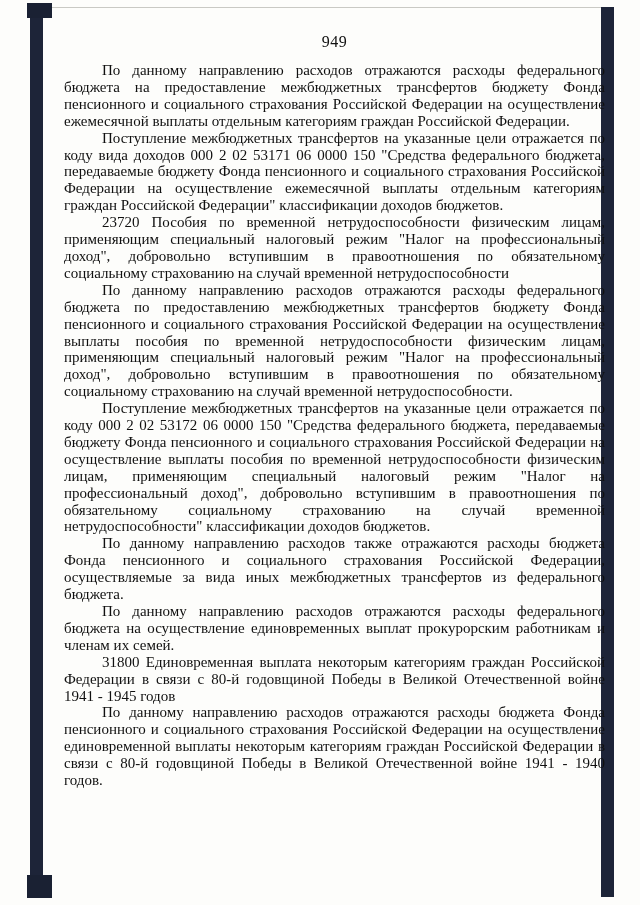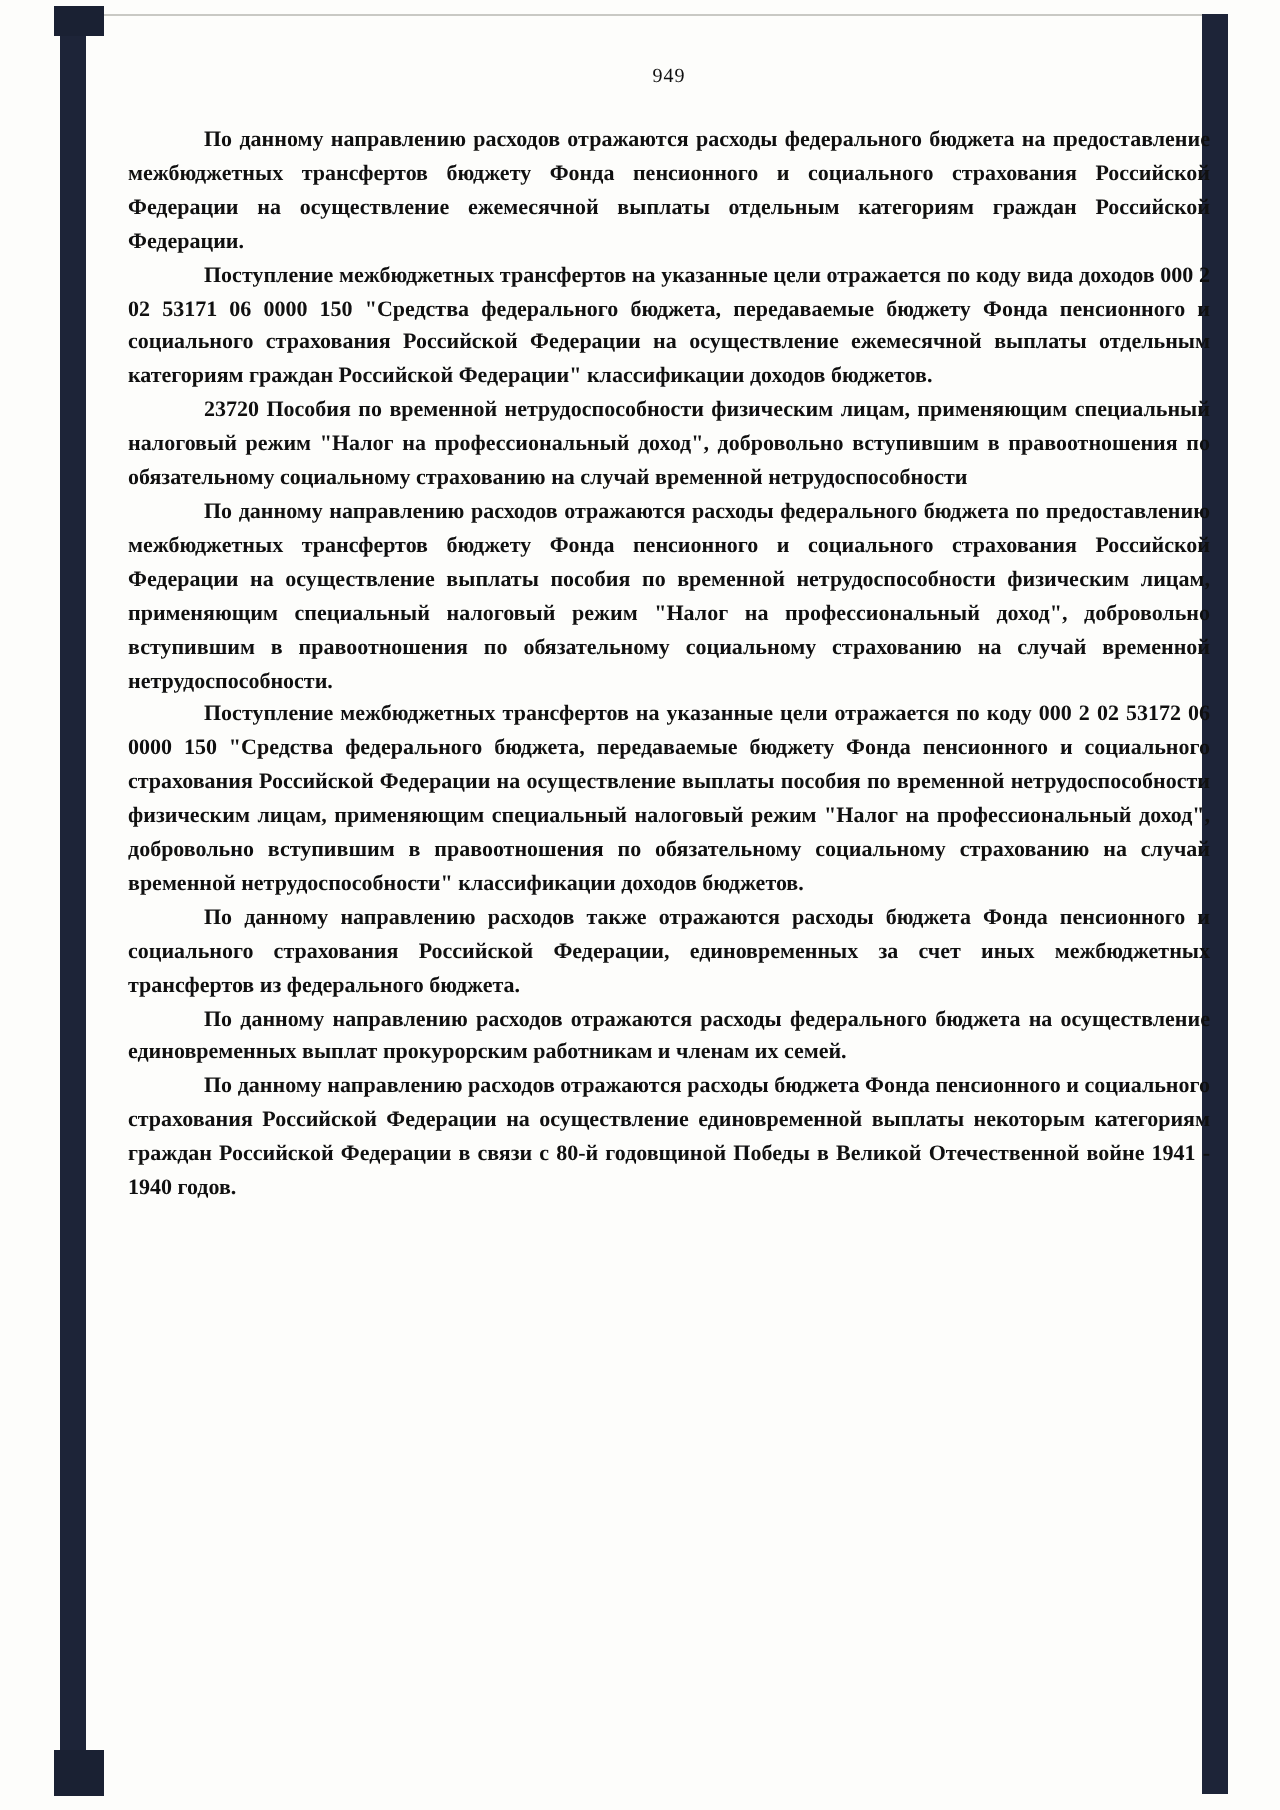--- a/index.html
+++ b/index.html
@@ -36,7 +36,7 @@
     left: 64px;
     width: 541px;
     text-align: center;
-    font-size: 10px;
+    font-size: 16px;
     letter-spacing: 0.5px;
   }
   .content {

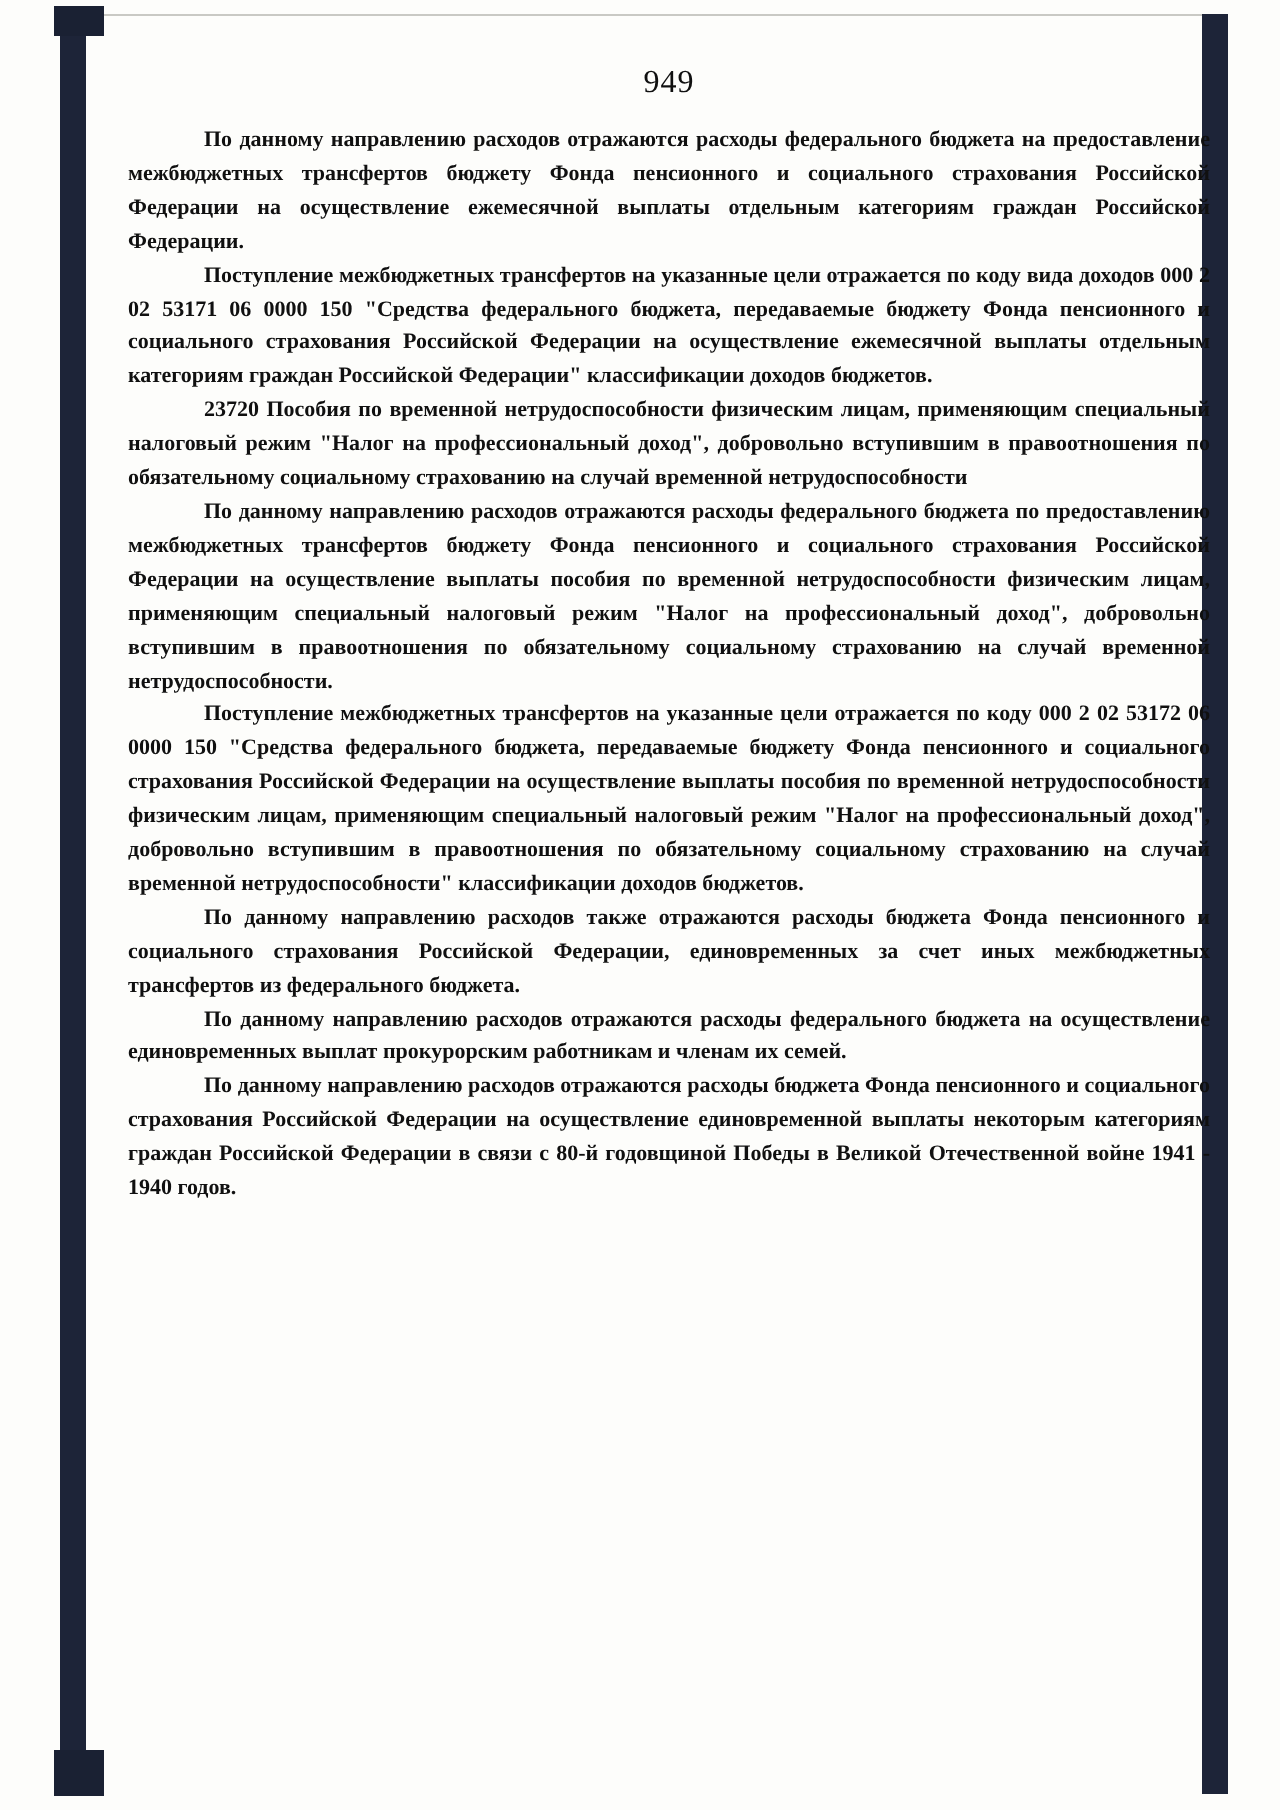--- a/index.html
+++ b/index.html
@@ -49,9 +49,8 @@
     margin: 0;
     text-align: justify;
     text-indent: 38px;
-    font-size: 11px;
+    font-size: 15px;
     line-height: 16.9px;
-    font-weight: bold;
   }
 </style>
 </head>

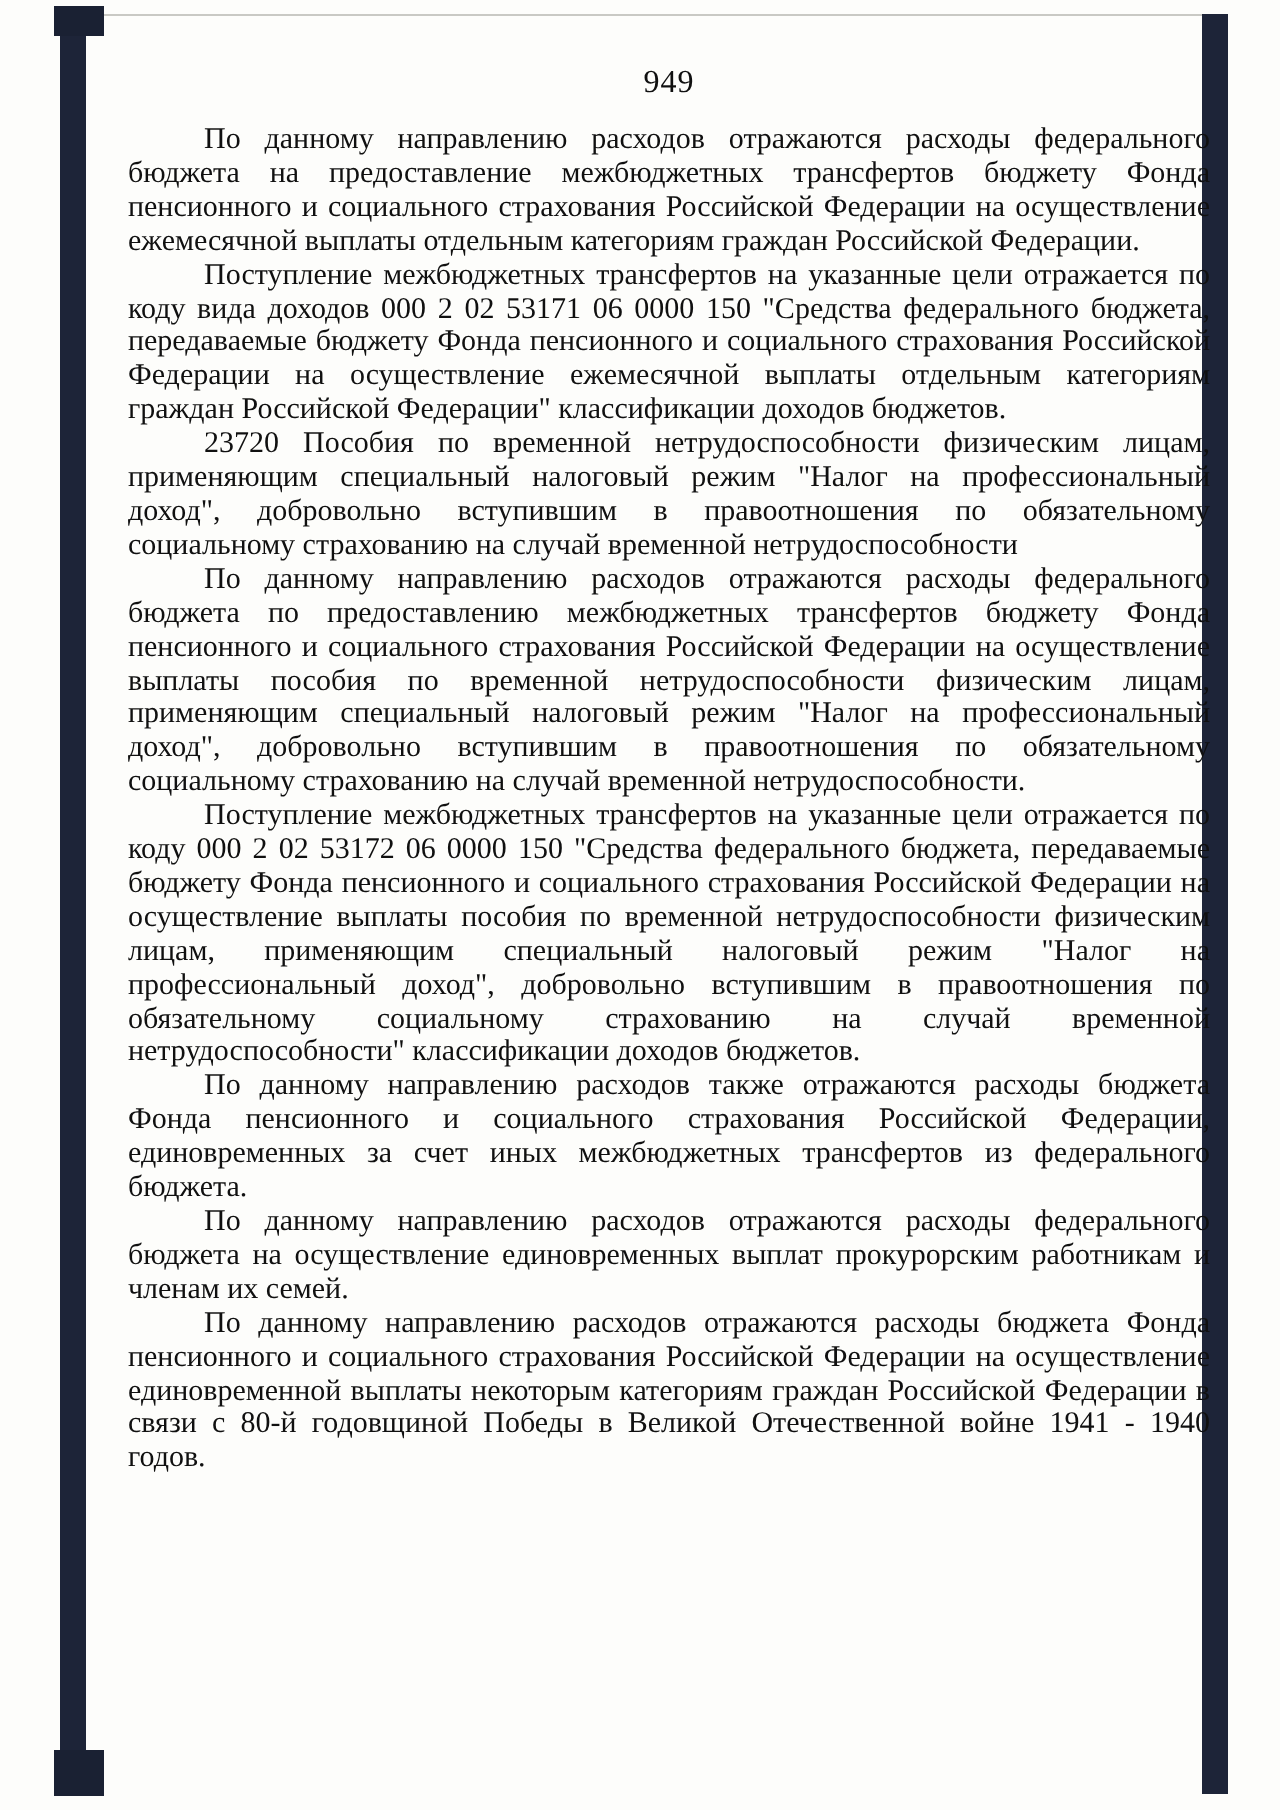--- a/index.html
+++ b/index.html
@@ -70,7 +70,7 @@
   <p>23720 Пособия по временной нетрудоспособности физическим лицам, применяющим специальный налоговый режим "Налог на профессиональный доход", добровольно вступившим в правоотношения по обязательному социальному страхованию на случай временной нетрудоспособности</p>
   <p>По данному направлению расходов отражаются расходы федерального бюджета по предоставлению межбюджетных трансфертов бюджету Фонда пенсионного и социального страхования Российской Федерации на осуществление выплаты пособия по временной нетрудоспособности физическим лицам, применяющим специальный налоговый режим "Налог на профессиональный доход", добровольно вступившим в правоотношения по обязательному социальному страхованию на случай временной нетрудоспособности.</p>
   <p>Поступление межбюджетных трансфертов на указанные цели отражается по коду 000 2 02 53172 06 0000 150 "Средства федерального бюджета, передаваемые бюджету Фонда пенсионного и социального страхования Российской Федерации на осуществление выплаты пособия по временной нетрудоспособности физическим лицам, применяющим специальный налоговый режим "Налог на профессиональный доход", добровольно вступившим в правоотношения по обязательному социальному страхованию на случай временной нетрудоспособности" классификации доходов бюджетов.</p>
-  <p>По данному направлению расходов также отражаются расходы бюджета Фонда пенсионного и социального страхования Российской Федерации, единовременных за счет иных межбюджетных трансфертов из федерального бюджета.</p>
+  <p>По данному направлению расходов также отражаются расходы бюджета Фонда пенсионного и социального страхования Российской Федерации, осуществляемые за вида иных межбюджетных трансфертов из федерального бюджета.</p>
   <p>По данному направлению расходов отражаются расходы федерального бюджета на осуществление единовременных выплат прокурорским работникам и членам их семей.</p>
   <p>По данному направлению расходов отражаются расходы бюджета Фонда пенсионного и социального страхования Российской Федерации на осуществление единовременной выплаты некоторым категориям граждан Российской Федерации в связи с 80-й годовщиной Победы в Великой Отечественной войне 1941 - 1940 годов.</p>
 </div>

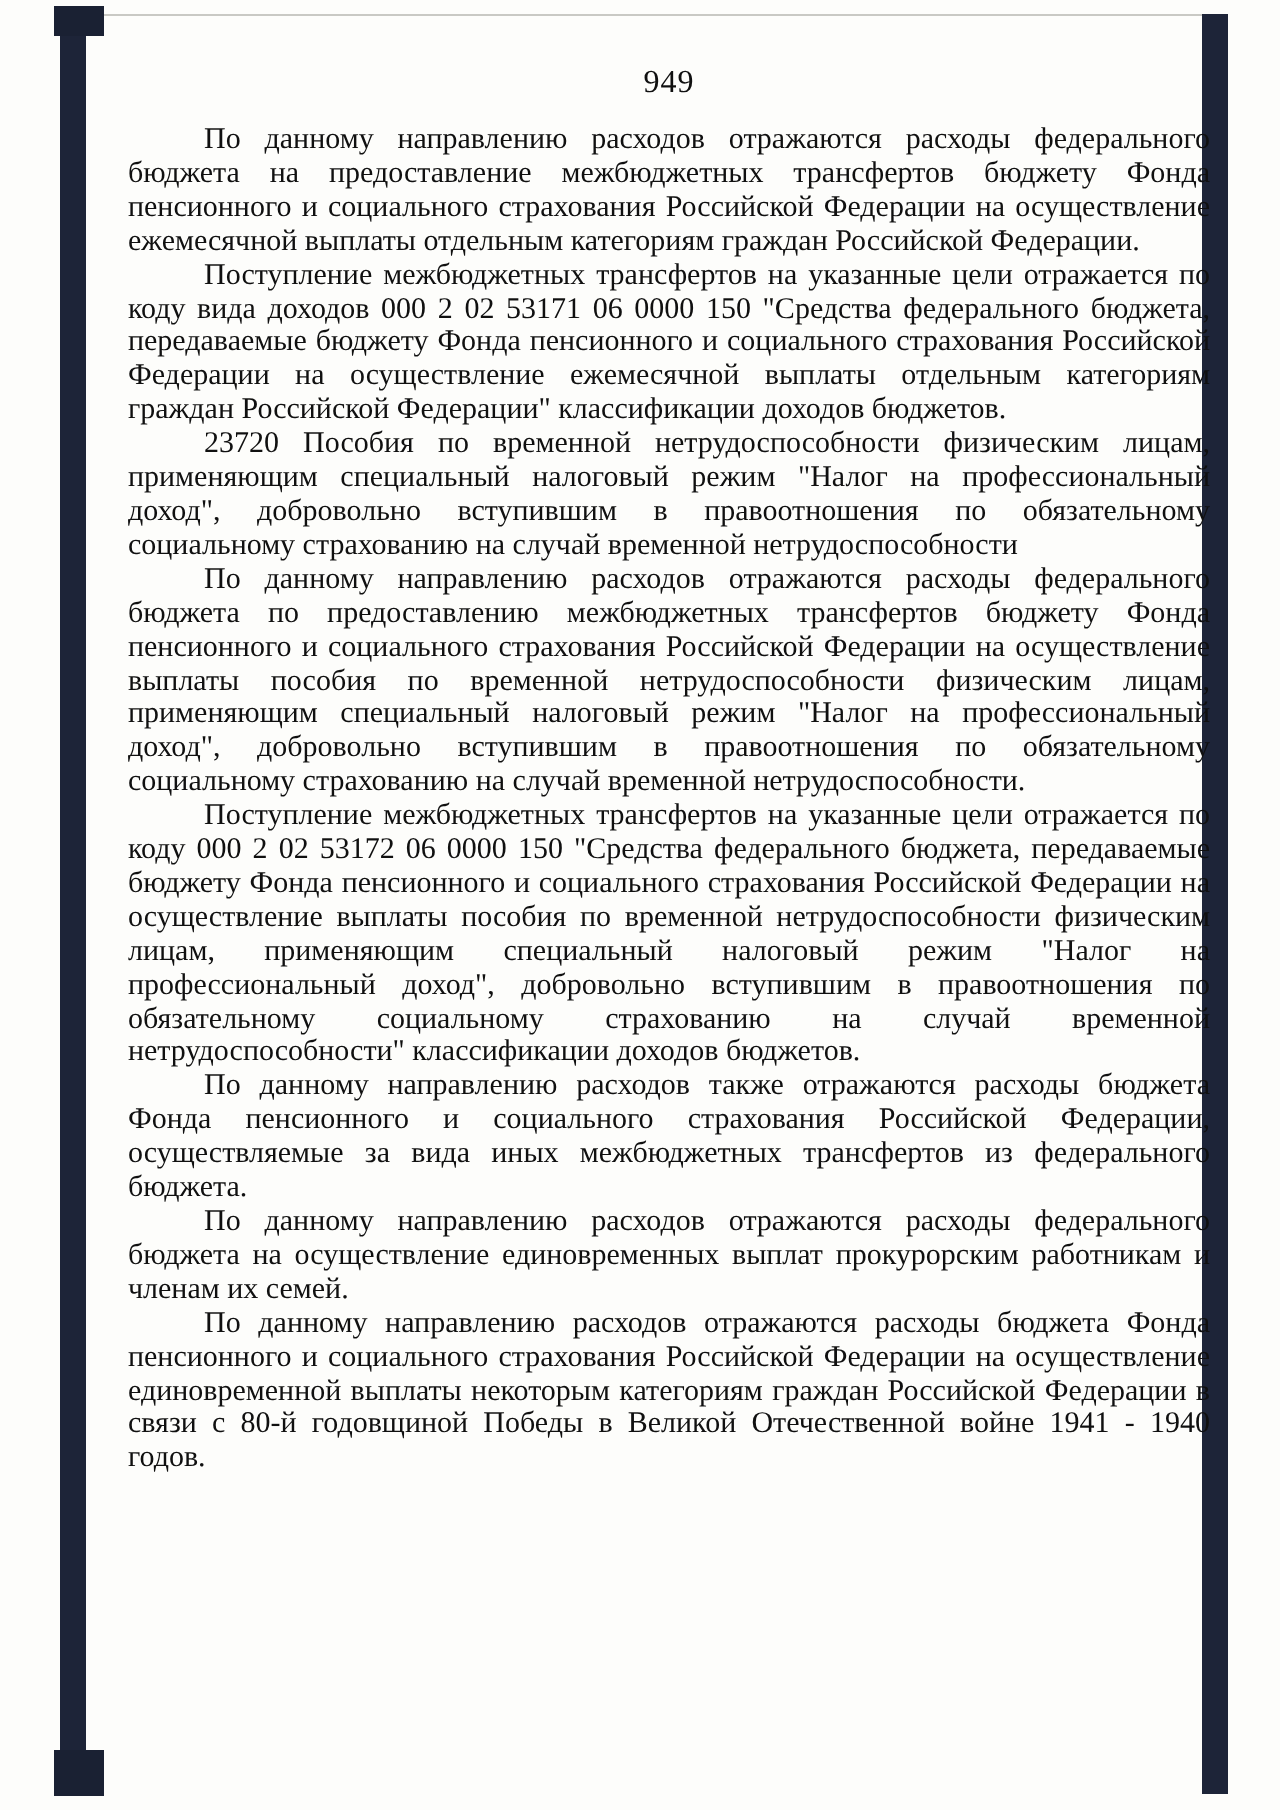--- a/index.html
+++ b/index.html
@@ -72,6 +72,7 @@
   <p>Поступление межбюджетных трансфертов на указанные цели отражается по коду 000 2 02 53172 06 0000 150 "Средства федерального бюджета, передаваемые бюджету Фонда пенсионного и социального страхования Российской Федерации на осуществление выплаты пособия по временной нетрудоспособности физическим лицам, применяющим специальный налоговый режим "Налог на профессиональный доход", добровольно вступившим в правоотношения по обязательному социальному страхованию на случай временной нетрудоспособности" классификации доходов бюджетов.</p>
   <p>По данному направлению расходов также отражаются расходы бюджета Фонда пенсионного и социального страхования Российской Федерации, осуществляемые за вида иных межбюджетных трансфертов из федерального бюджета.</p>
   <p>По данному направлению расходов отражаются расходы федерального бюджета на осуществление единовременных выплат прокурорским работникам и членам их семей.</p>
+  <p>31800 Единовременная выплата некоторым категориям граждан Российской Федерации в связи с 80-й годовщиной Победы в Великой Отечественной войне 1941 - 1945 годов</p>
   <p>По данному направлению расходов отражаются расходы бюджета Фонда пенсионного и социального страхования Российской Федерации на осуществление единовременной выплаты некоторым категориям граждан Российской Федерации в связи с 80-й годовщиной Победы в Великой Отечественной войне 1941 - 1940 годов.</p>
 </div>
 

